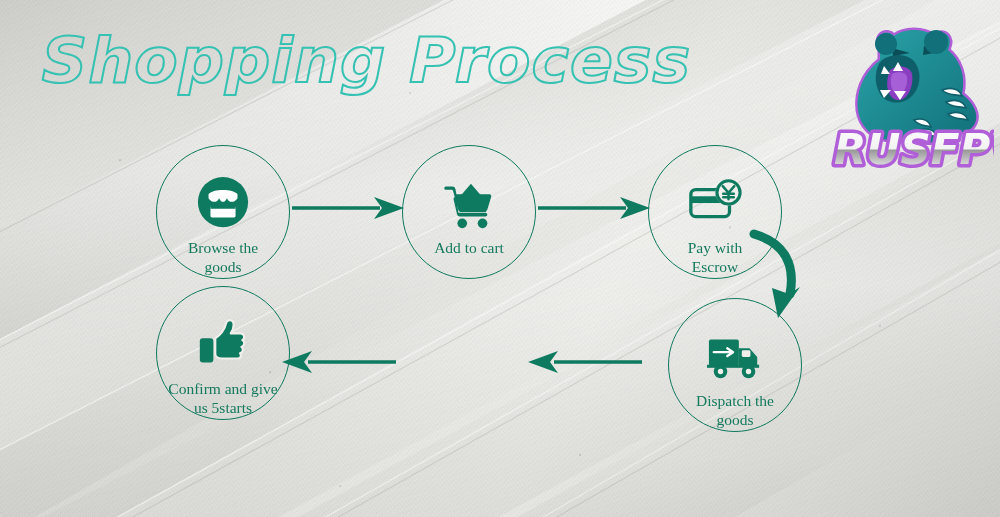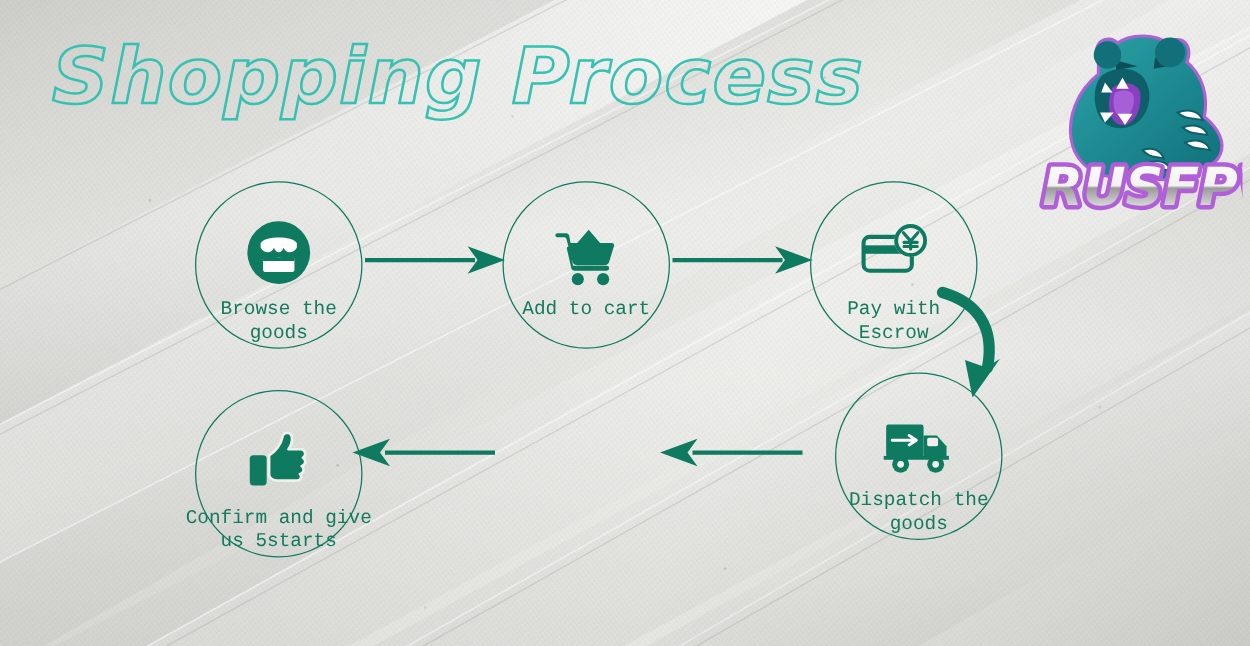--- a/index.html
+++ b/index.html
@@ -60,7 +60,7 @@
   .node .label{
         position:absolute;left:-22px;right:-22px;top:92px;
         text-align:center;color:#147a5e;
-        font-family:Liberation Mono, monospace;
+        font-family:Liberation Serif, serif;
         font-size:15.5px;line-height:19px;font-weight:400;
         white-space:pre-line;
   }

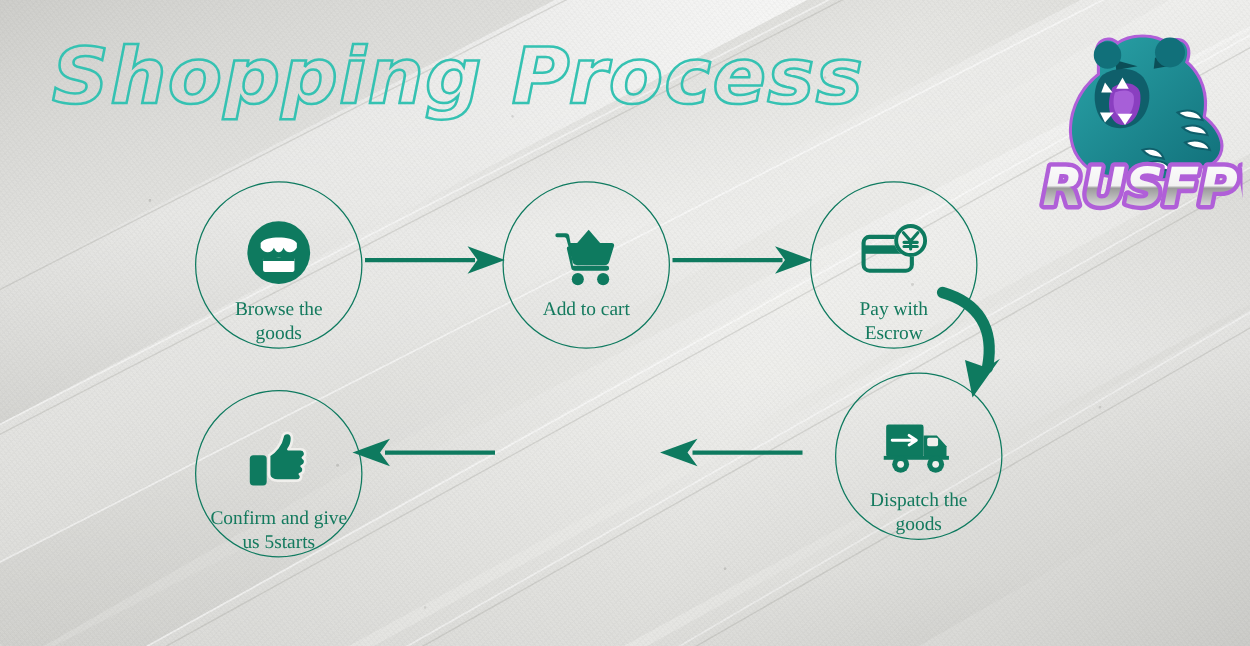--- a/index.html
+++ b/index.html
@@ -74,7 +74,7 @@
   #node-pay{left:648px;top:145px;}
   #node-dispatch{left:668px;top:298px;}
   #node-sign{left:402px;top:298px;}
-  #node-confirm{left:156px;top:312px;}
+  #node-confirm{left:156px;top:286px;}
 
   #arrow-1{left:292px;top:194px;}
   #arrow-2{left:538px;top:194px;}

